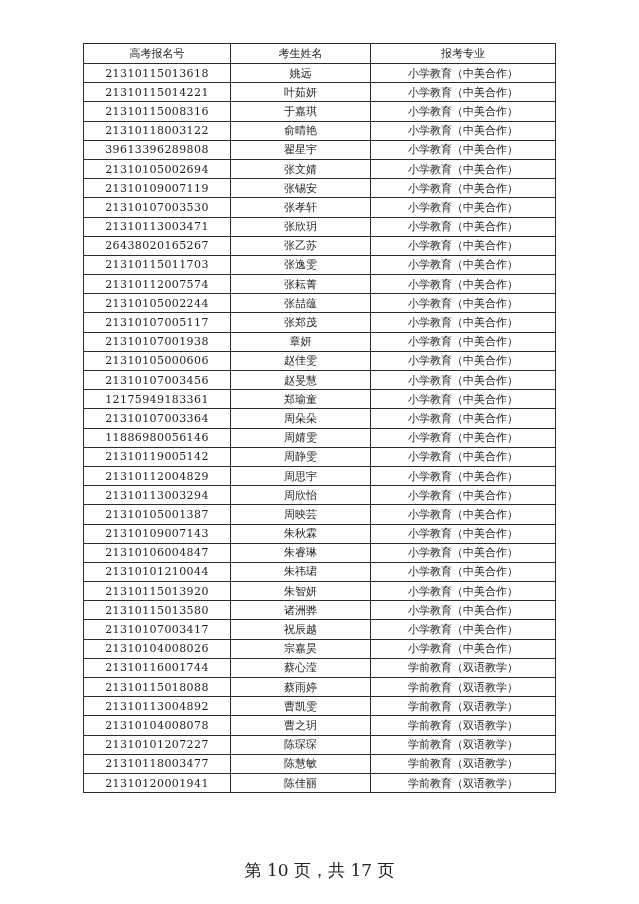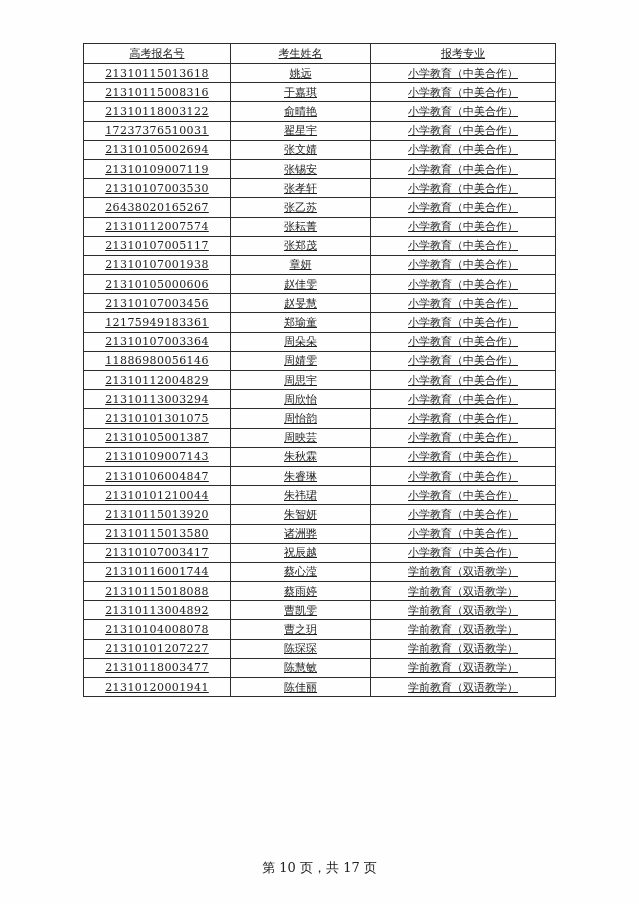--- a/index.html
+++ b/index.html
@@ -23,7 +23,6 @@
     border-collapse: collapse;
     table-layout: fixed;
     border: 1.5px solid #262626;
-    text-decoration: underline;
   }
   col.c1 { width: 147px; }
   col.c2 { width: 140px; }

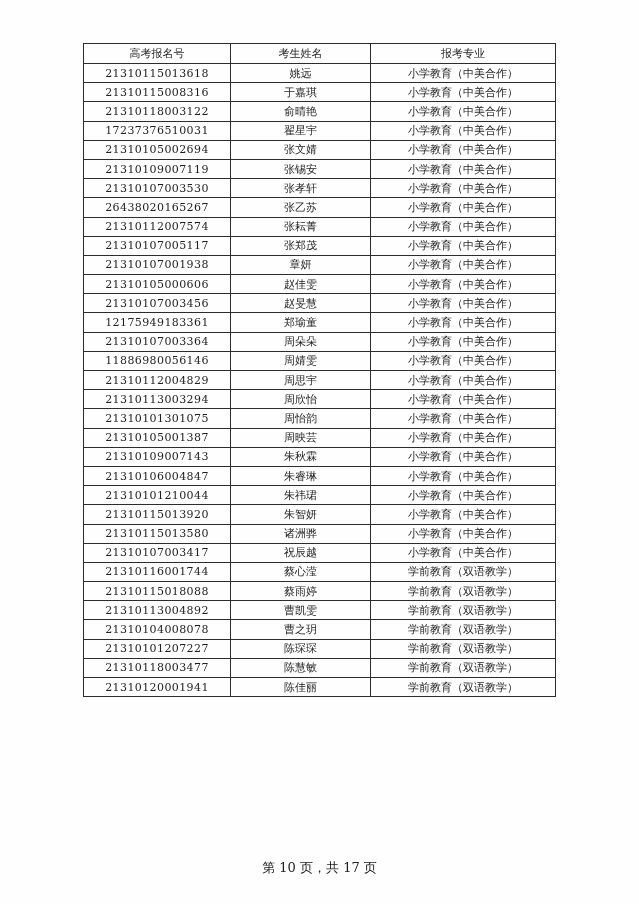--- a/index.html
+++ b/index.html
@@ -82,6 +82,11 @@
           <td>小学教育（中美合作）</td>
         </tr>
         <tr>
+          <td class="num">21310115014221</td>
+          <td>叶茹妍</td>
+          <td>小学教育（中美合作）</td>
+        </tr>
+        <tr>
           <td class="num">21310115008316</td>
           <td>于嘉琪</td>
           <td>小学教育（中美合作）</td>

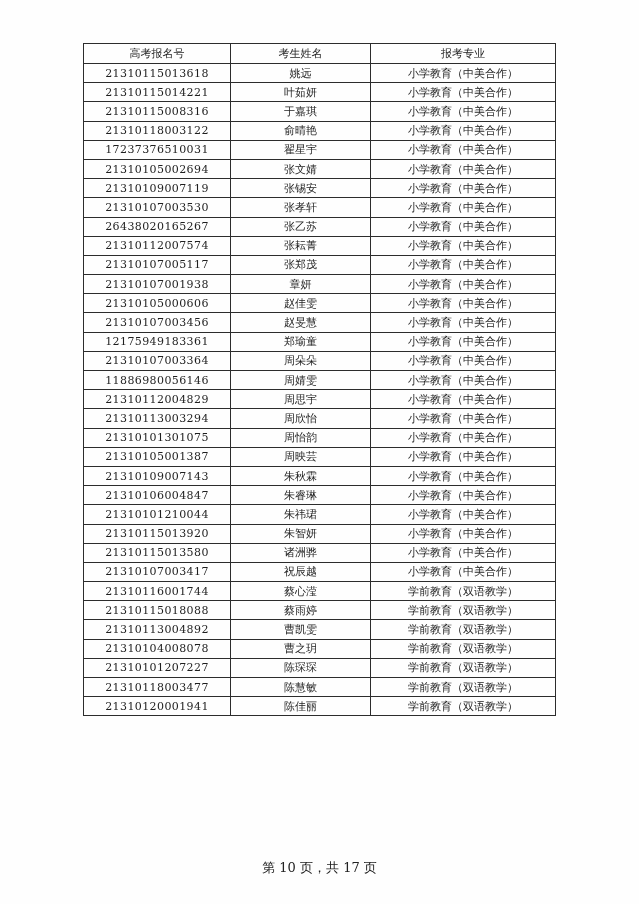--- a/index.html
+++ b/index.html
@@ -97,7 +97,7 @@
           <td>小学教育（中美合作）</td>
         </tr>
         <tr>
-          <td class="num">17237376510031</td>
+          <td class="num">39613396289808</td>
           <td>翟星宇</td>
           <td>小学教育（中美合作）</td>
         </tr>

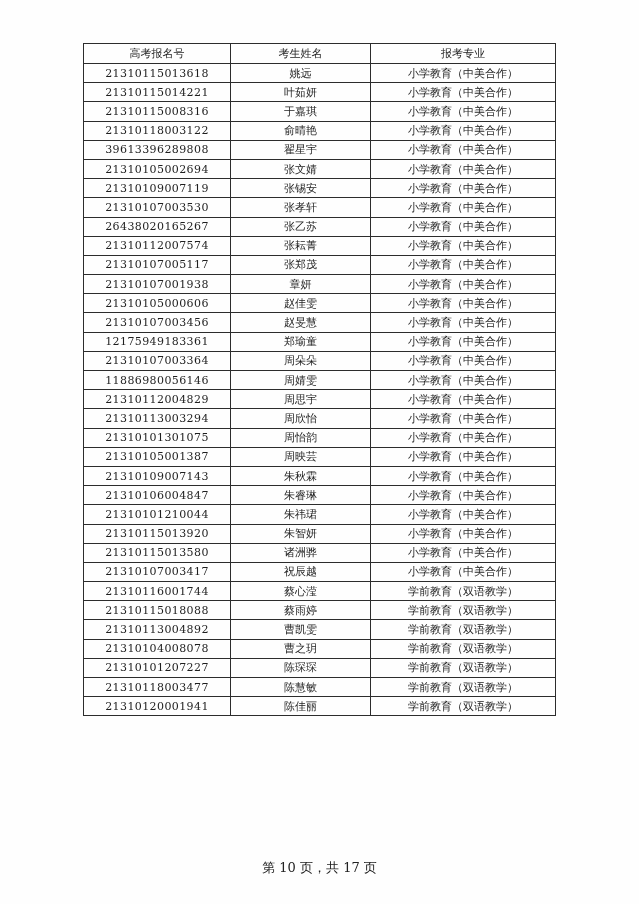--- a/index.html
+++ b/index.html
@@ -117,6 +117,11 @@
           <td>小学教育（中美合作）</td>
         </tr>
         <tr>
+          <td class="num">21310113003471</td>
+          <td>张欣玥</td>
+          <td>小学教育（中美合作）</td>
+        </tr>
+        <tr>
           <td class="num">26438020165267</td>
           <td>张乙苏</td>
           <td>小学教育（中美合作）</td>

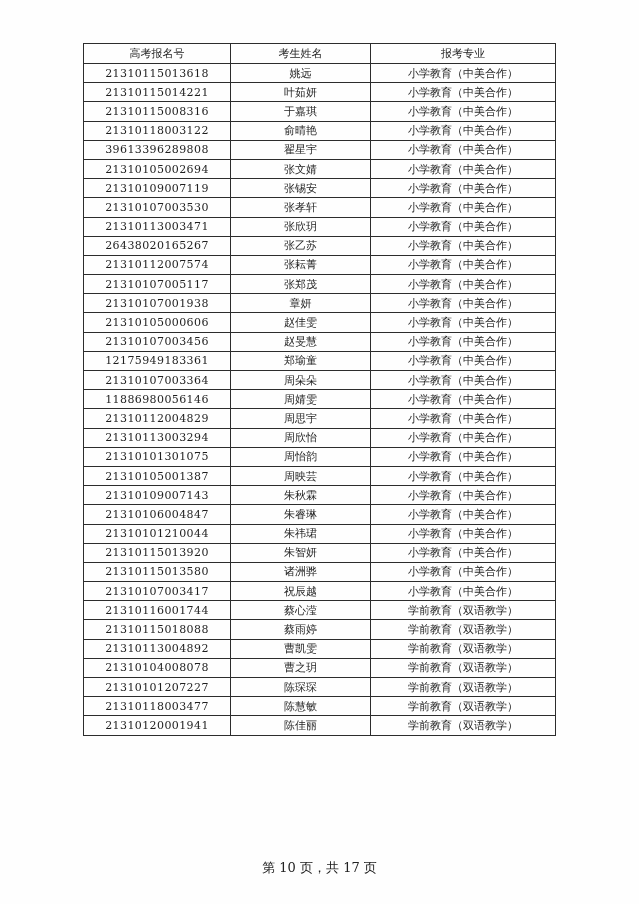--- a/index.html
+++ b/index.html
@@ -127,6 +127,11 @@
           <td>小学教育（中美合作）</td>
         </tr>
         <tr>
+          <td class="num">21310115011703</td>
+          <td>张逸雯</td>
+          <td>小学教育（中美合作）</td>
+        </tr>
+        <tr>
           <td class="num">21310112007574</td>
           <td>张耘菁</td>
           <td>小学教育（中美合作）</td>

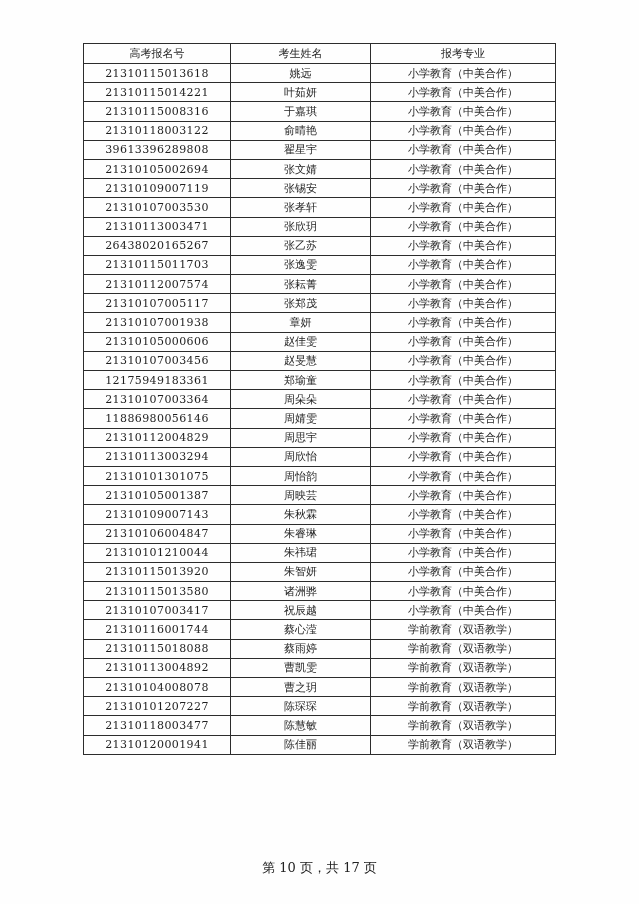--- a/index.html
+++ b/index.html
@@ -137,6 +137,11 @@
           <td>小学教育（中美合作）</td>
         </tr>
         <tr>
+          <td class="num">21310105002244</td>
+          <td>张喆蕴</td>
+          <td>小学教育（中美合作）</td>
+        </tr>
+        <tr>
           <td class="num">21310107005117</td>
           <td>张郑茂</td>
           <td>小学教育（中美合作）</td>

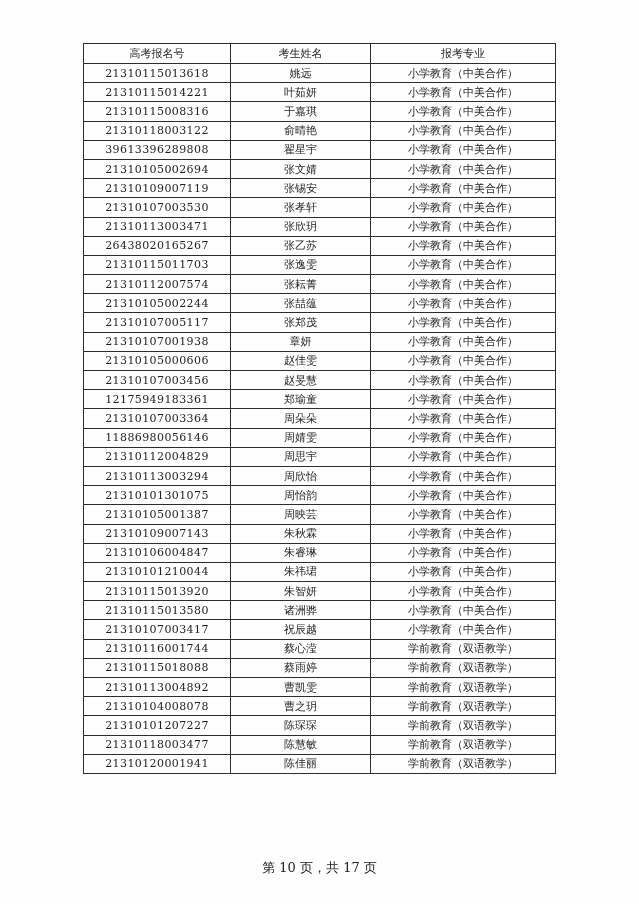--- a/index.html
+++ b/index.html
@@ -177,6 +177,11 @@
           <td>小学教育（中美合作）</td>
         </tr>
         <tr>
+          <td class="num">21310119005142</td>
+          <td>周静雯</td>
+          <td>小学教育（中美合作）</td>
+        </tr>
+        <tr>
           <td class="num">21310112004829</td>
           <td>周思宇</td>
           <td>小学教育（中美合作）</td>

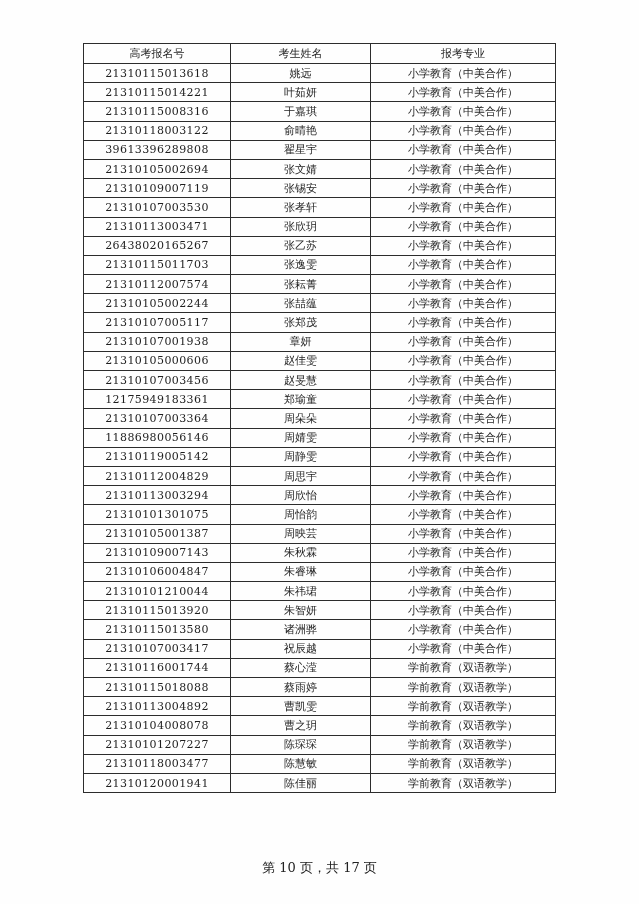--- a/index.html
+++ b/index.html
@@ -192,11 +192,6 @@
           <td>小学教育（中美合作）</td>
         </tr>
         <tr>
-          <td class="num">21310101301075</td>
-          <td>周怡韵</td>
-          <td>小学教育（中美合作）</td>
-        </tr>
-        <tr>
           <td class="num">21310105001387</td>
           <td>周映芸</td>
           <td>小学教育（中美合作）</td>

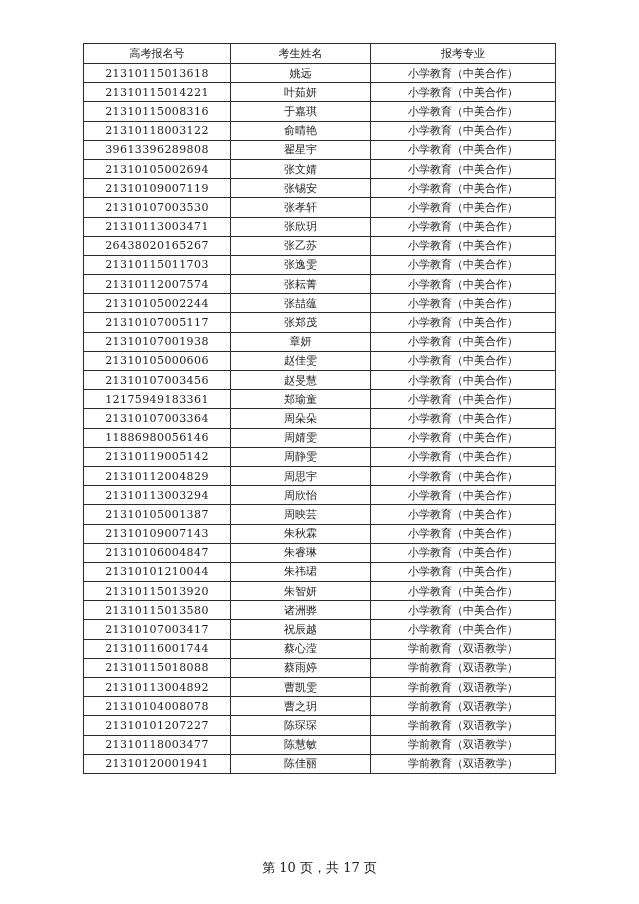--- a/index.html
+++ b/index.html
@@ -227,6 +227,11 @@
           <td>小学教育（中美合作）</td>
         </tr>
         <tr>
+          <td class="num">21310104008026</td>
+          <td>宗嘉昊</td>
+          <td>小学教育（中美合作）</td>
+        </tr>
+        <tr>
           <td class="num">21310116001744</td>
           <td>蔡心滢</td>
           <td>学前教育（双语教学）</td>

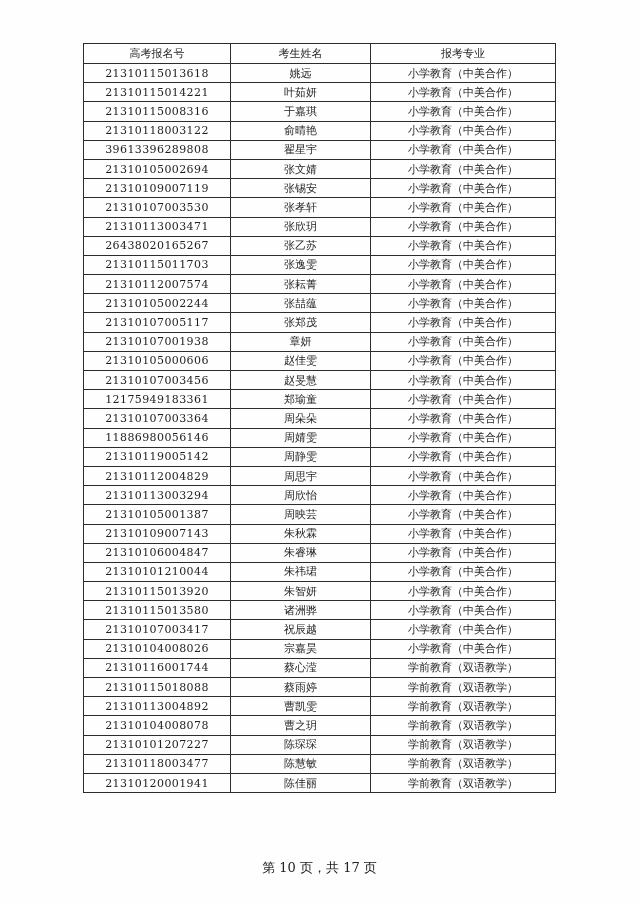--- a/index.html
+++ b/index.html
@@ -53,7 +53,7 @@
     left: 0;
     width: 100%;
     text-align: center;
-    font-size: 13px;
+    font-size: 17px;
     color: #222222;
   }
 </style>

